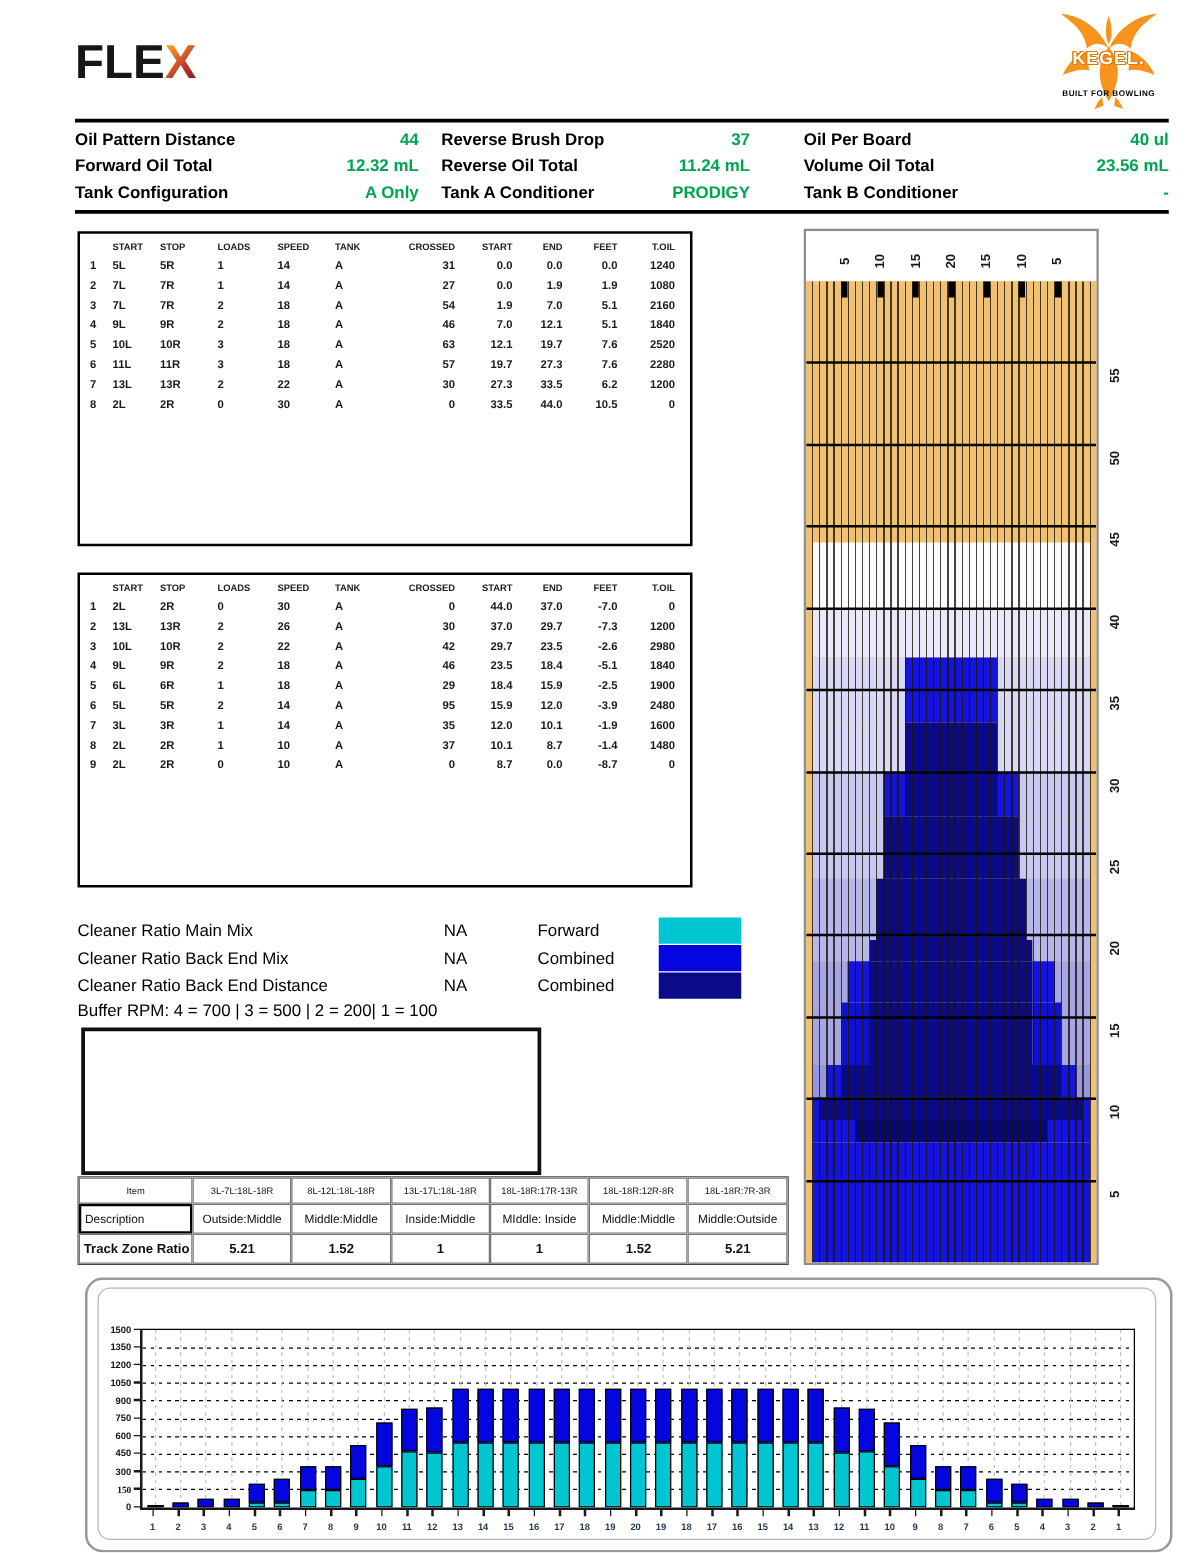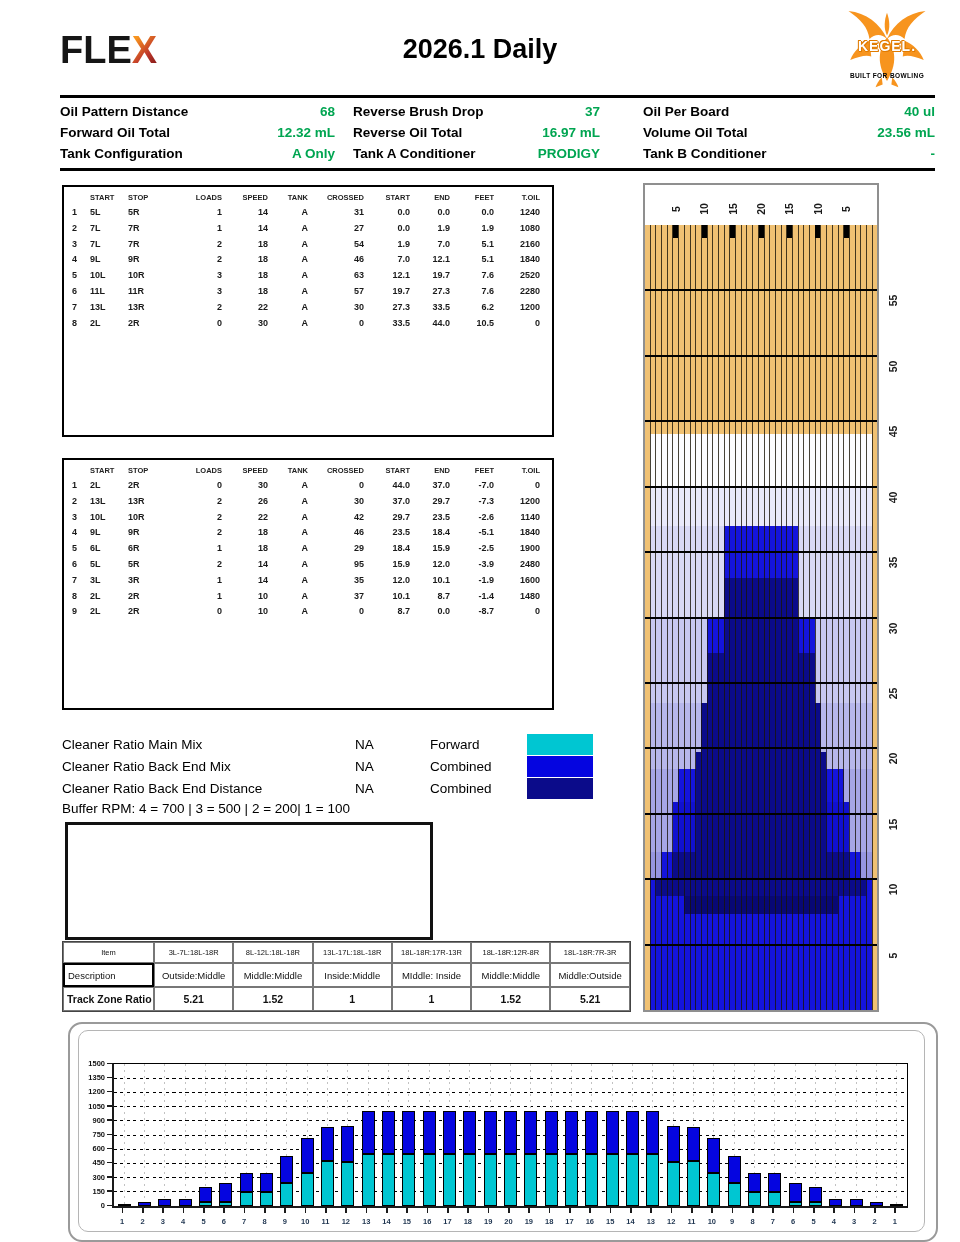--- a/index.html
+++ b/index.html
@@ -87,7 +87,6 @@
 
   <div class="abs" id="flex-logo"><span class="fle">FLE</span><span class="fx">X</span></div>
 
-  <div class="abs" id="page-title">2026.1 Daily</div>
 
   <div class="abs" id="kegel-logo">
     <svg width="88" height="84" viewBox="0 0 100 96">

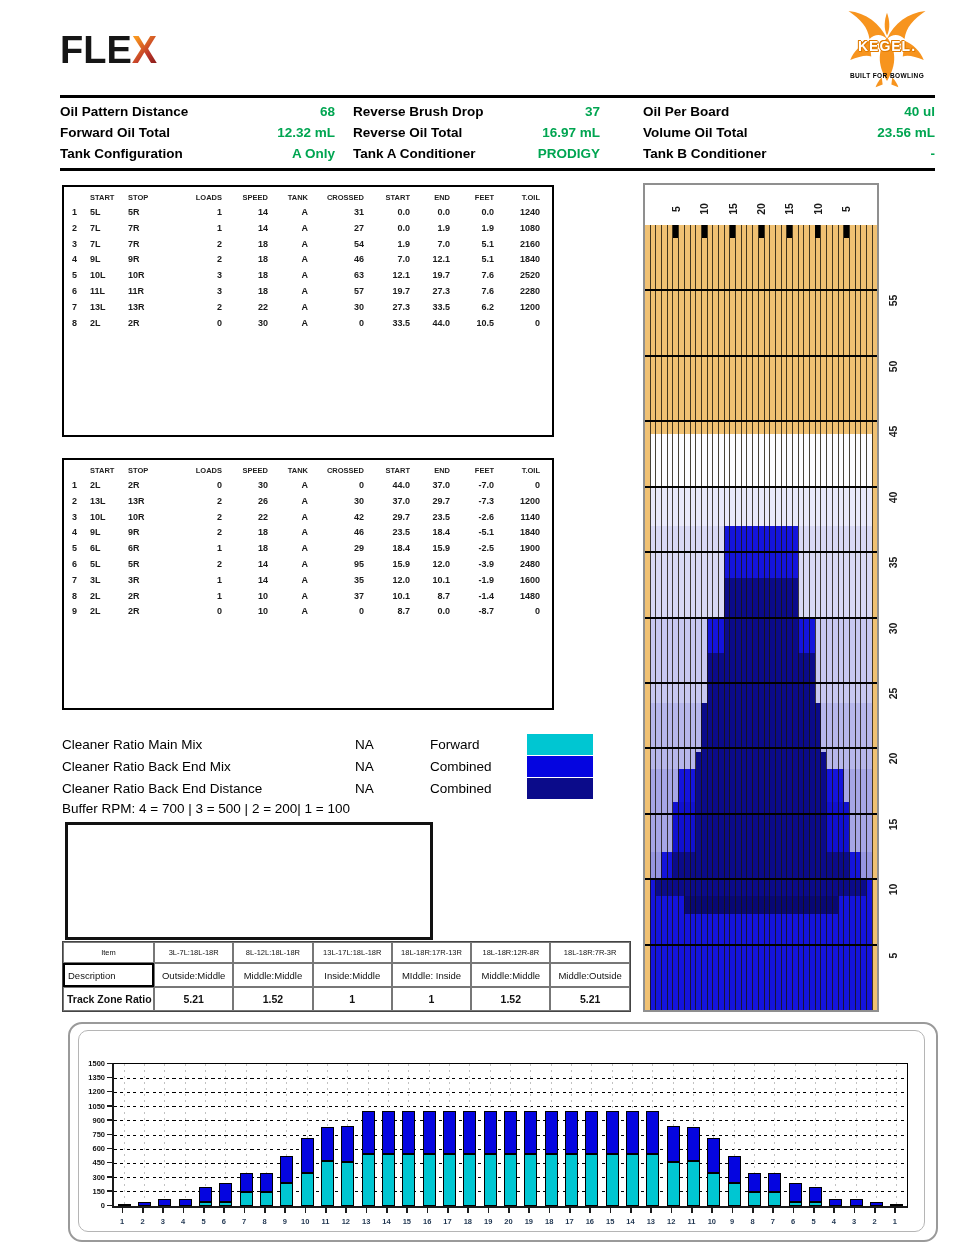--- a/index.html
+++ b/index.html
@@ -107,7 +107,7 @@
 
   <div class="abs" id="summary">
       <div class="sum-label">Oil Pattern Distance</div>
-      <div class="sum-value">68</div>
+      <div class="sum-value">44</div>
       <div></div>
       <div class="sum-label">Reverse Brush Drop</div>
       <div class="sum-value">37</div>

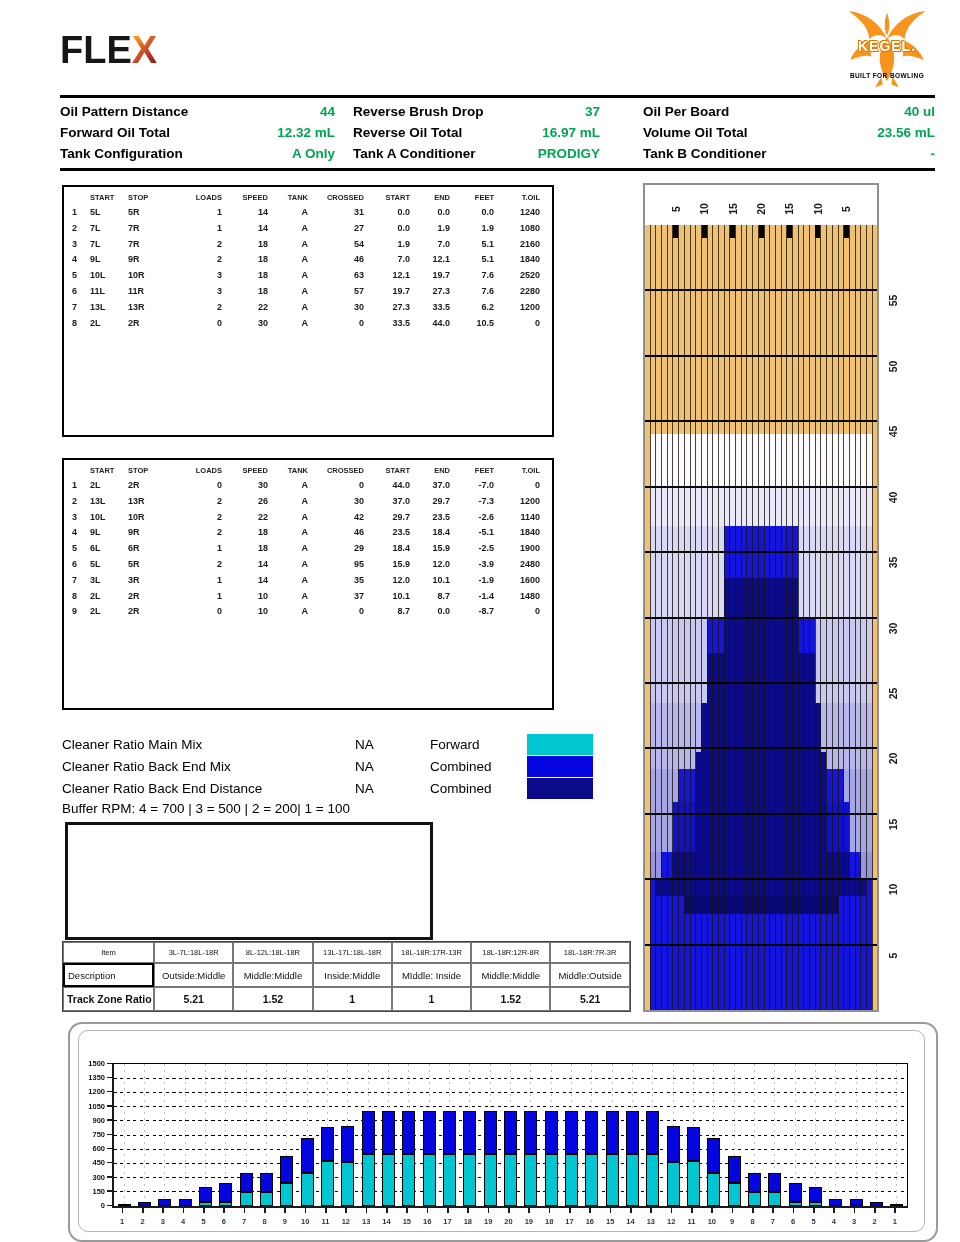--- a/index.html
+++ b/index.html
@@ -118,7 +118,7 @@
       <div class="sum-value">12.32 mL</div>
       <div></div>
       <div class="sum-label">Reverse Oil Total</div>
-      <div class="sum-value">16.97 mL</div>
+      <div class="sum-value">11.24 mL</div>
       <div></div>
       <div class="sum-label">Volume Oil Total</div>
       <div class="sum-value">23.56 mL</div>

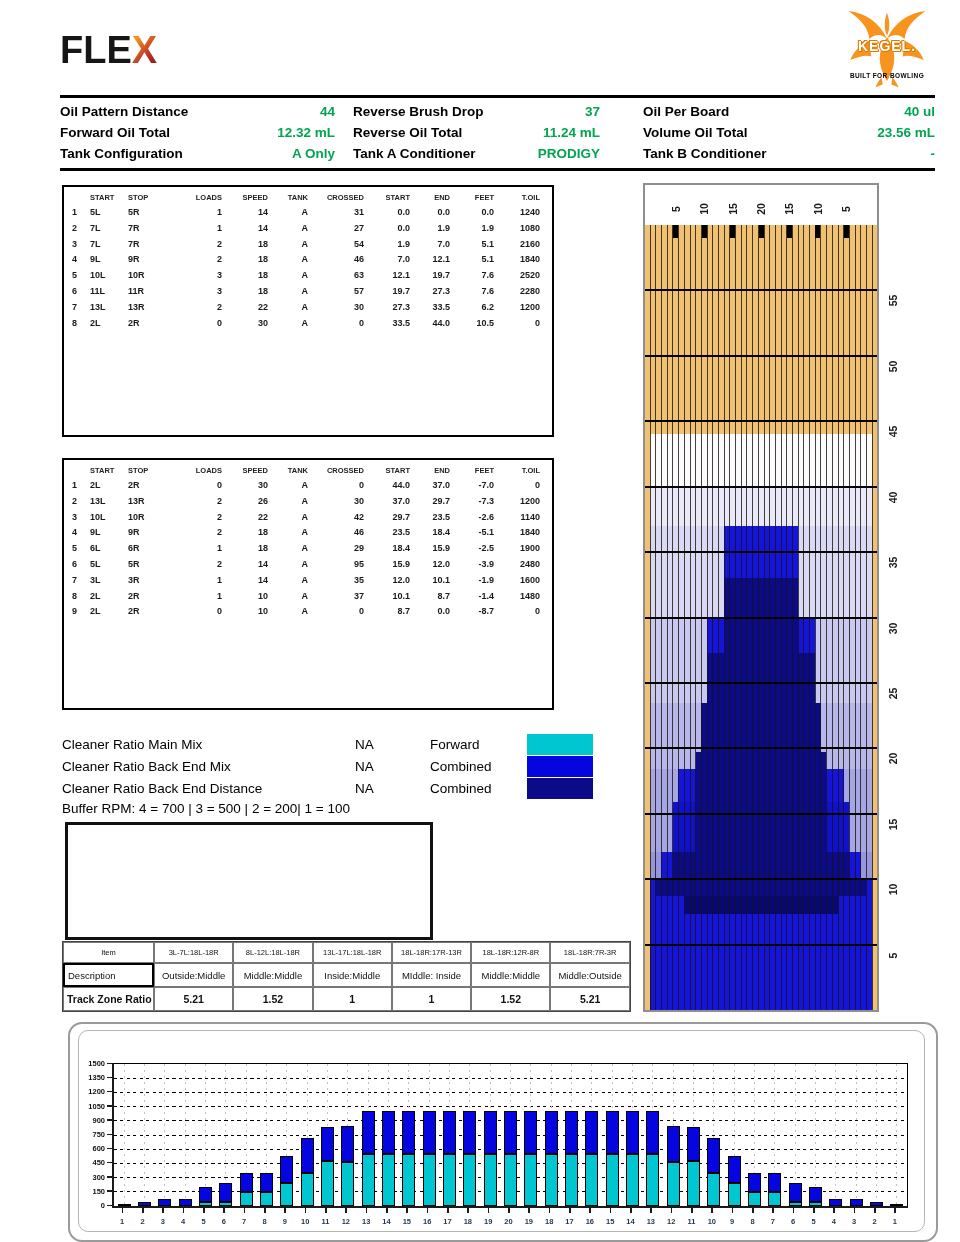--- a/index.html
+++ b/index.html
@@ -29,7 +29,7 @@
   .load-grid{display:grid;grid-template-columns:18px 38px 46px 48px 46px 40px 60px 46px 40px 44px 46px;}
   .load-grid .hd{font-size:7.5px;font-weight:bold;color:#222;padding-bottom:3px;}
   .load-grid .cl{font-size:9px;font-weight:bold;color:#1a1a1a;line-height:15.8px;white-space:nowrap;}
-  .al-l{text-align:left;} .al-c{text-align:right;} .al-r{text-align:right;padding-right:4px;}
+  .al-l{text-align:left;} .al-c{text-align:left;} .al-r{text-align:right;padding-right:4px;}
 
   
   #cleaner{left:62px;top:733px;width:540px;font-size:13.5px;color:#000;}

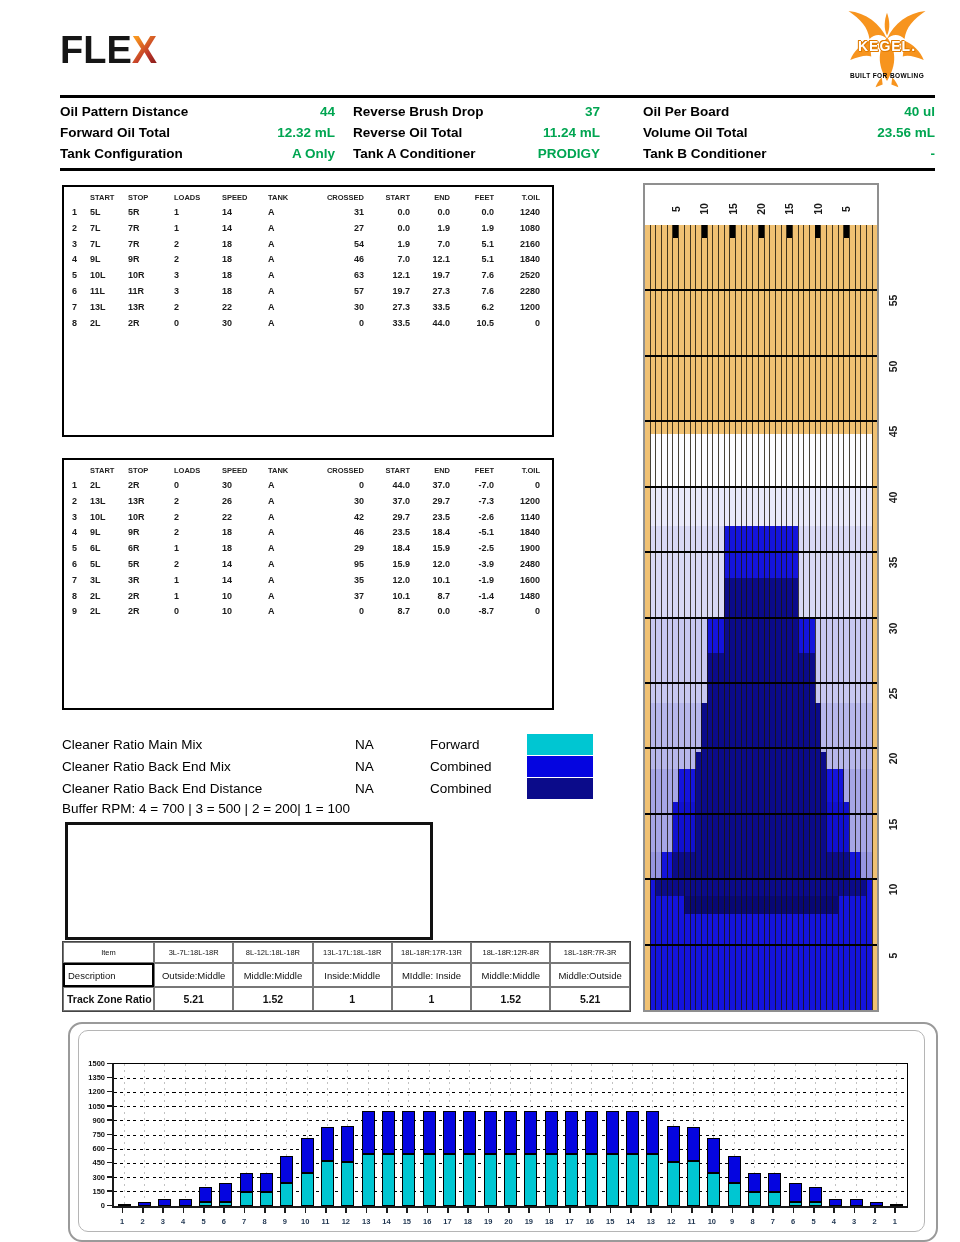--- a/index.html
+++ b/index.html
@@ -281,7 +281,7 @@
         <div class="cl al-r">29.7</div>
         <div class="cl al-r">23.5</div>
         <div class="cl al-r">-2.6</div>
-        <div class="cl al-r">1140</div>
+        <div class="cl al-r">2980</div>
         <div class="cl al-l">4</div>
         <div class="cl al-l">9L</div>
         <div class="cl al-l">9R</div>

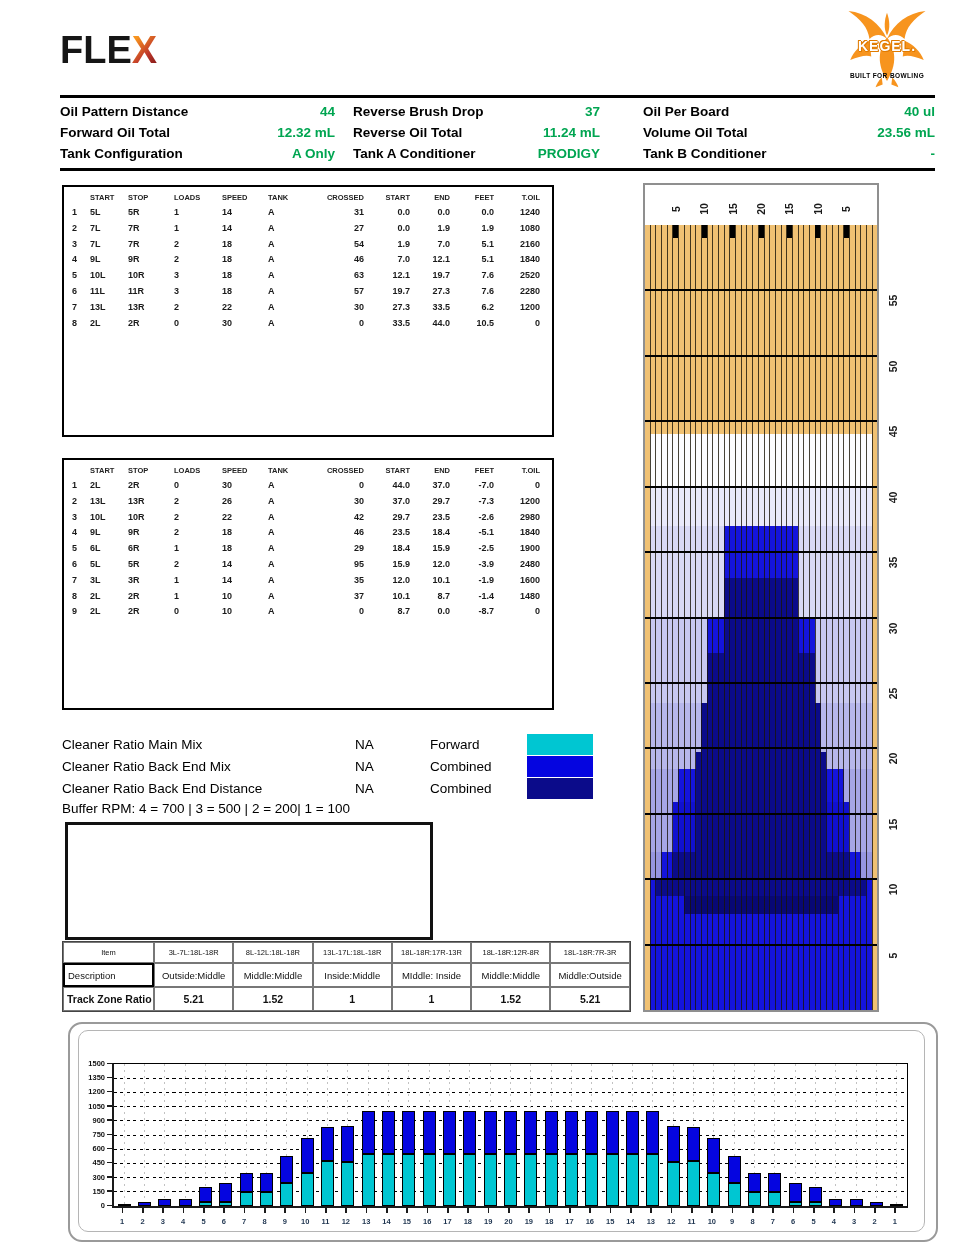--- a/index.html
+++ b/index.html
@@ -651,7 +651,7 @@
   <div class="abs" id="chart-decor" style="left:0;top:0;width:0;height:0;">
       <div class="abs ytick-label" style="left: 75px; top: 1201px;">0</div>
       <div class="abs ytick-mark" style="left: 107px; top: 1204.5px;"></div>
-      <div class="abs ytick-label" style="left: 75px; top: 1186.8px;">150</div>
+      <div class="abs ytick-label" style="left: 75px; top: 1186.8px; font-family: Liberation Serif, serif;">150</div>
       <div class="abs ytick-mark" style="left: 107px; top: 1190.3px;"></div>
       <div class="abs ytick-label" style="left: 75px; top: 1172.6px;">300</div>
       <div class="abs ytick-mark" style="left: 107px; top: 1176.1px;"></div>

